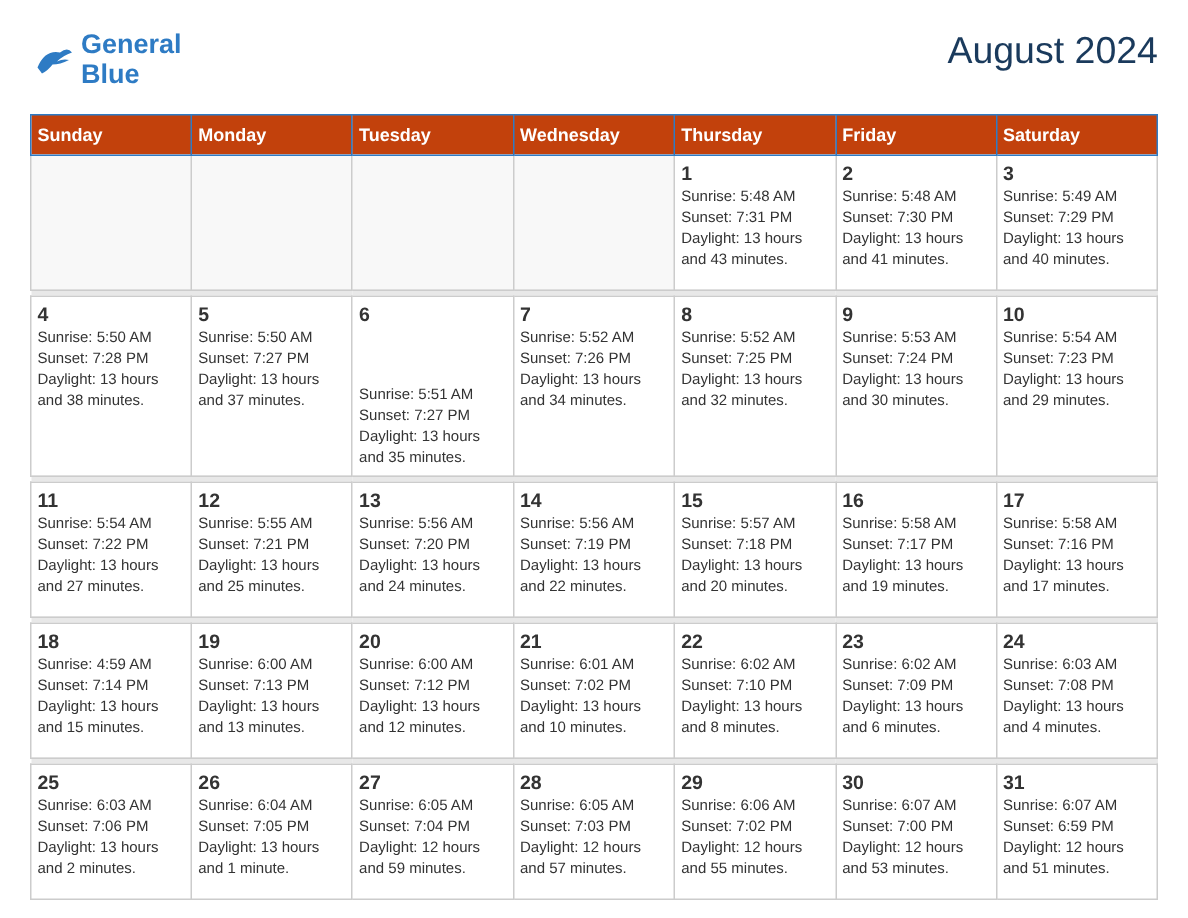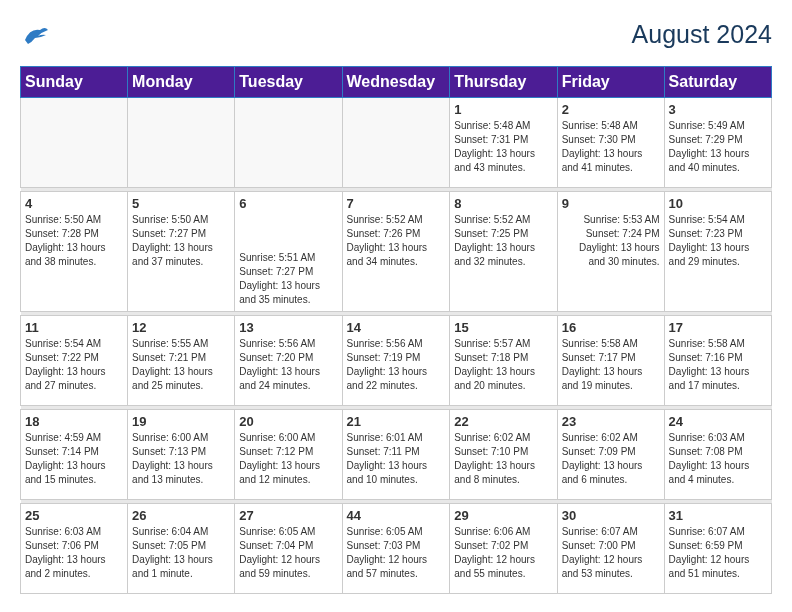--- a/index.html
+++ b/index.html
@@ -97,6 +97,10 @@
     <svg class="logo-bird" viewBox="0 0 30 30" xmlns="http://www.w3.org/2000/svg">
       <path d="M5 20 Q10 8 20 10 Q25 6 28 10 Q22 12 18 16 Q22 14 26 15 Q20 18 15 18 Q12 22 8 24 Z" fill="#2e7bc4"></path>
     </svg>
+    <div>
+      <div class="logo-text"><span>General</span></div>
+      <div class="logo-text" style="color:#2e7bc4;">Blue</div>
+    </div>
   </div>
   <div class="title-block">
     <div class="main-title">August 2024</div>

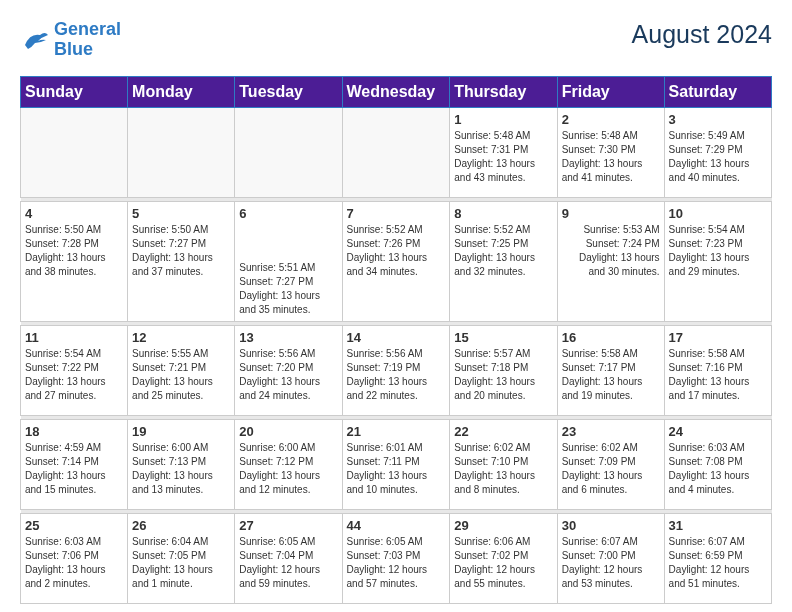--- a/index.html
+++ b/index.html
@@ -52,12 +52,12 @@
       font-size: 11px;
     }
     .calendar th {
-      background: #4c1d95;
+      background: #c2410c;
       color: #fff;
       padding: 6px 4px;
       text-align: left;
       font-weight: bold;
-      font-size: 16px;
+      font-size: 12px;
       border: 1px solid #2e7bc4;
     }
     .calendar td {

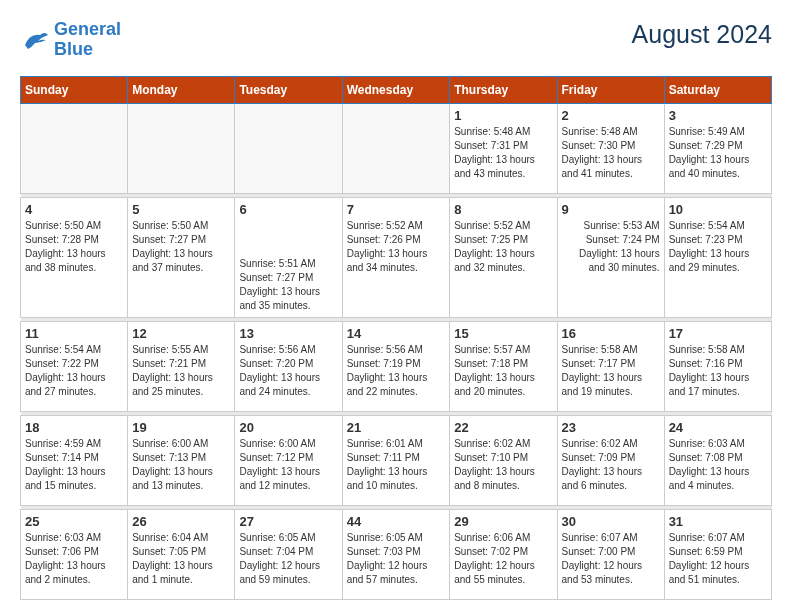--- a/index.html
+++ b/index.html
@@ -194,7 +194,7 @@
         </td>
         <td>
           <div class="day-number">9</div>
-          <div class="day-info" style="white-space: pre-line; text-align: right;">Sunrise: 5:53 AM
+          <div class="day-info" style="white-space: pre-line;">Sunrise: 5:53 AM
 Sunset: 7:24 PM
 Daylight: 13 hours
 and 30 minutes.</div>

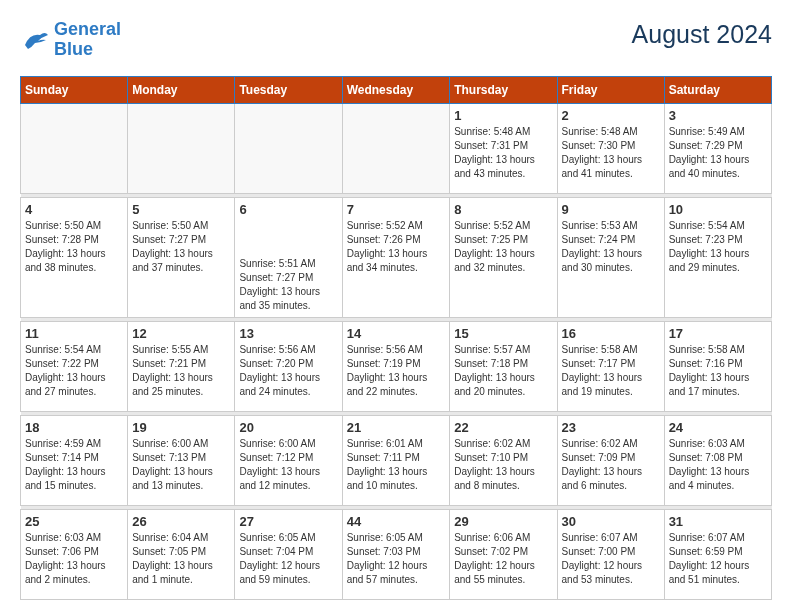--- a/index.html
+++ b/index.html
@@ -301,7 +301,7 @@
         <td>
           <div class="day-number">21</div>
           <div class="day-info" style="white-space: pre-line;">Sunrise: 6:01 AM
-Sunset: 7:11 PM
+Sunset: 7:02 PM
 Daylight: 13 hours
 and 10 minutes.</div>
         </td>

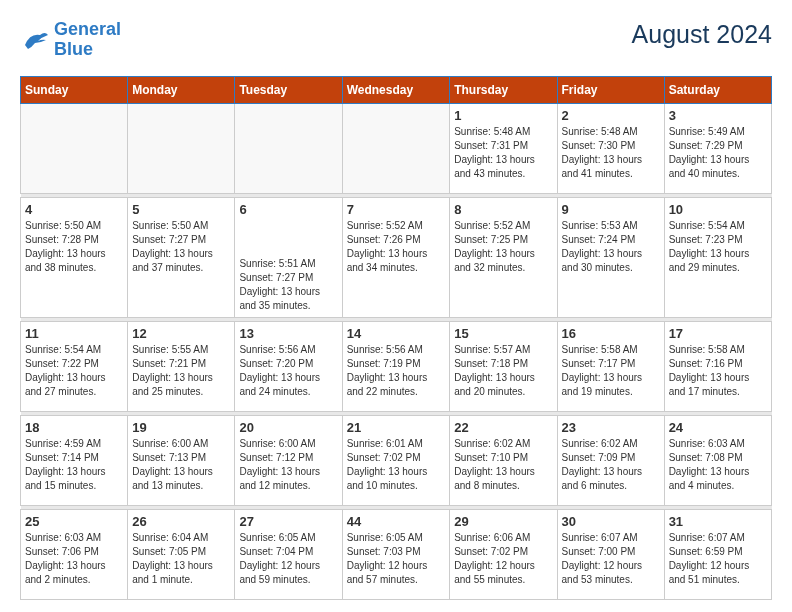--- a/index.html
+++ b/index.html
@@ -359,7 +359,7 @@
 and 59 minutes.</div>
         </td>
         <td>
-          <div class="day-number">44</div>
+          <div class="day-number">28</div>
           <div class="day-info" style="white-space: pre-line;">Sunrise: 6:05 AM
 Sunset: 7:03 PM
 Daylight: 12 hours

